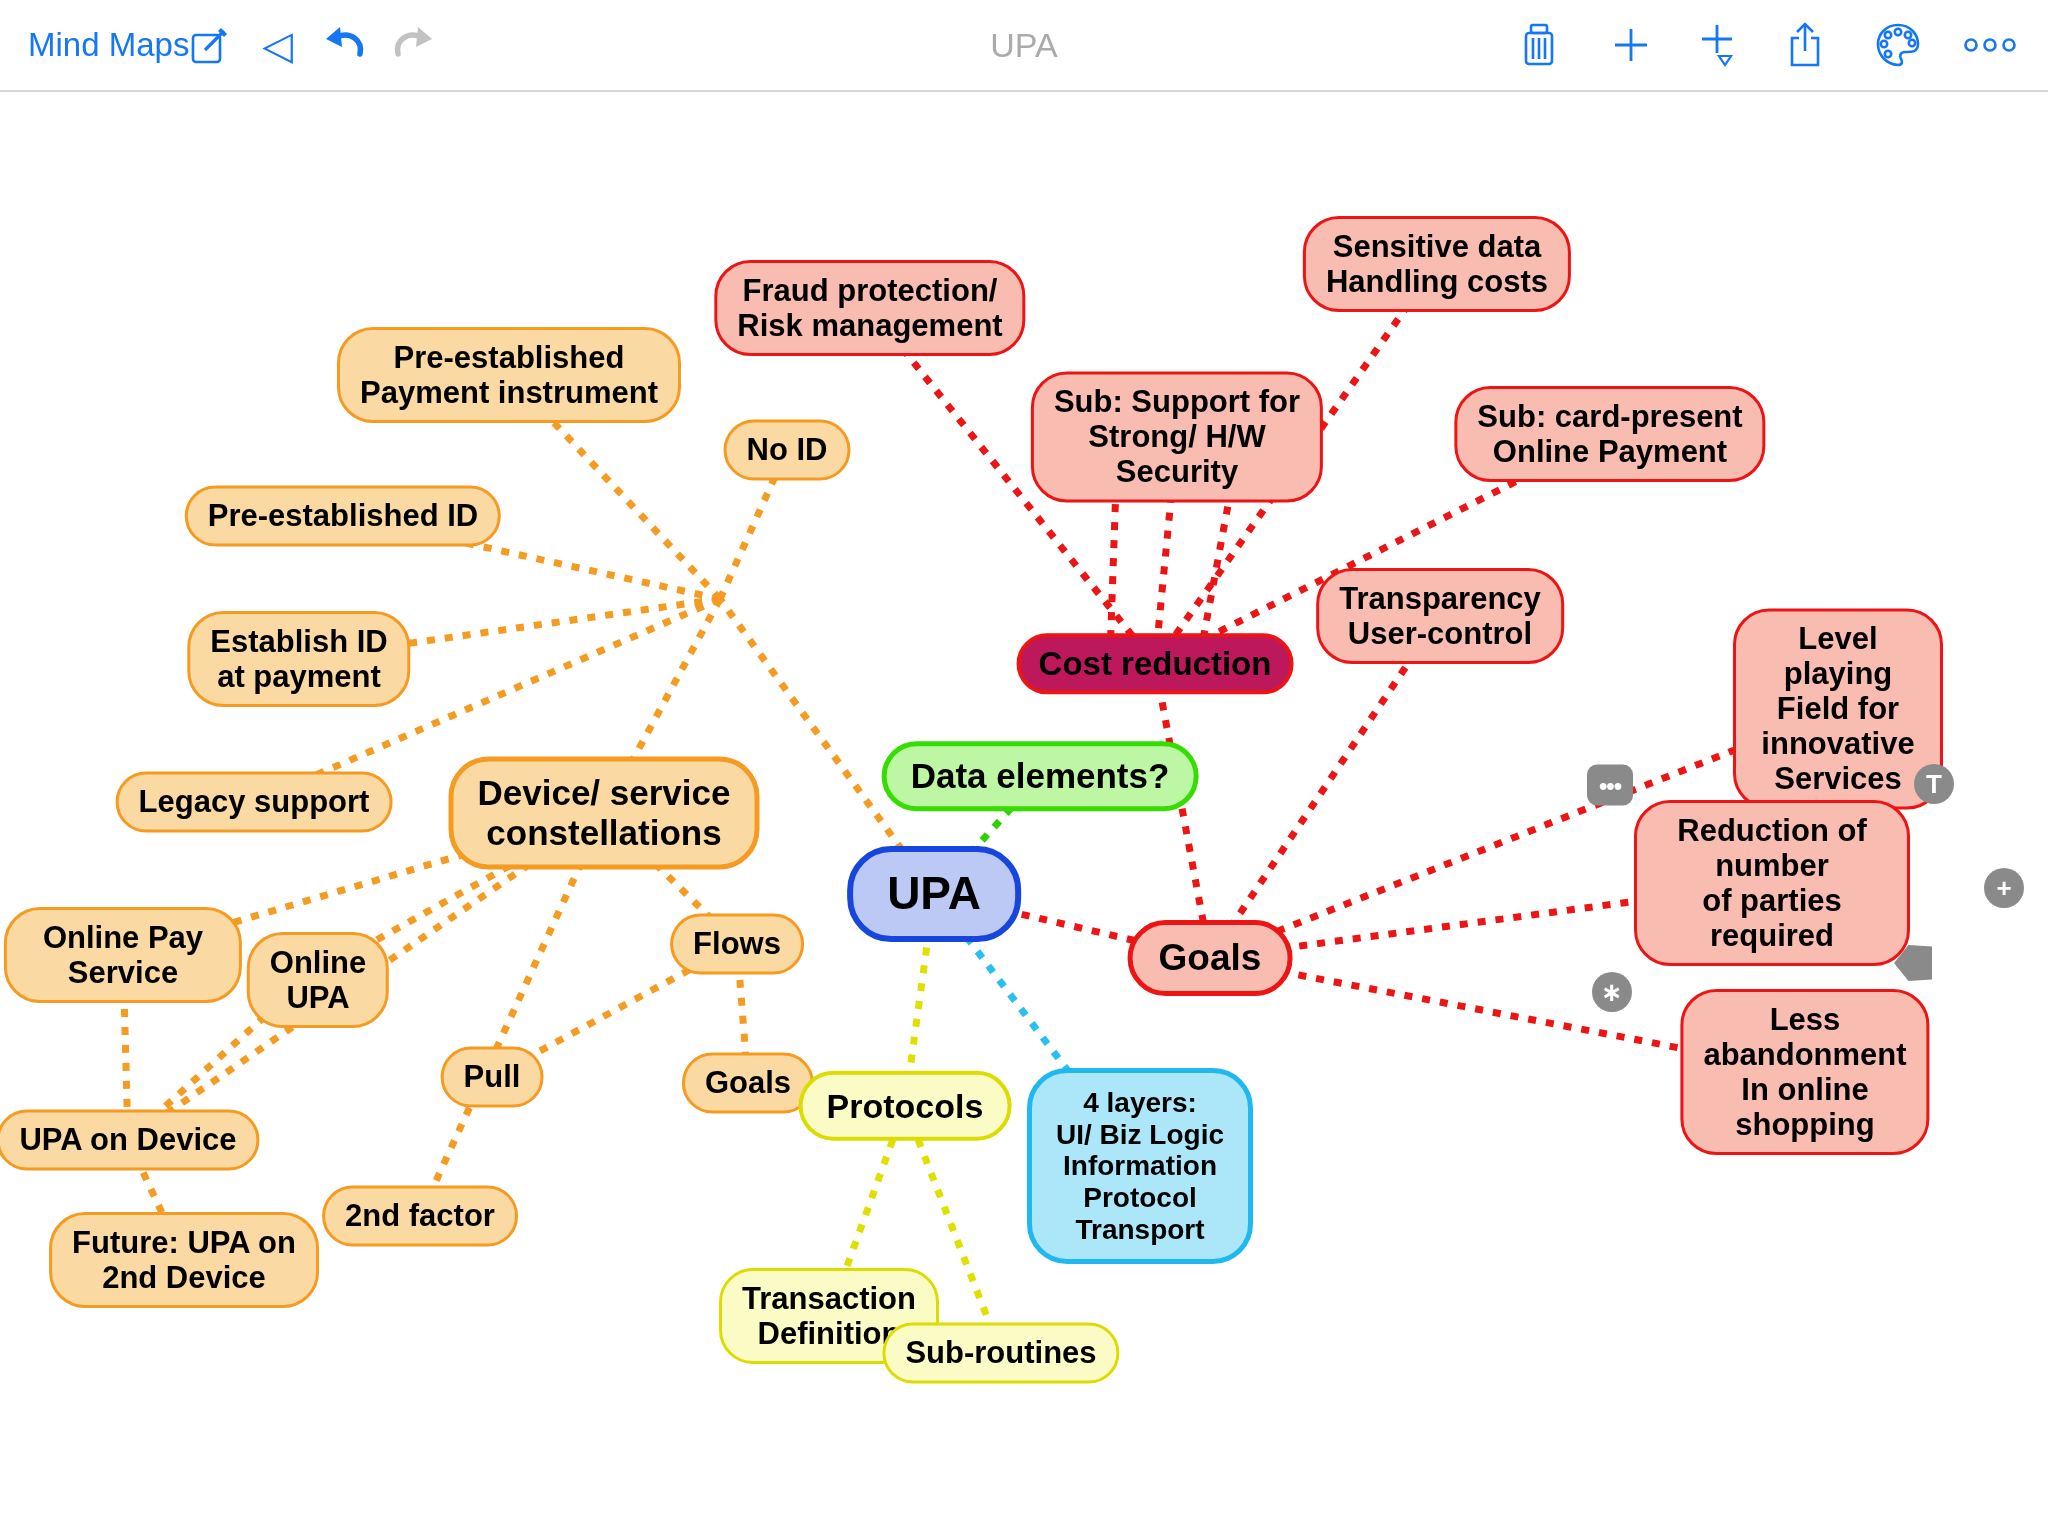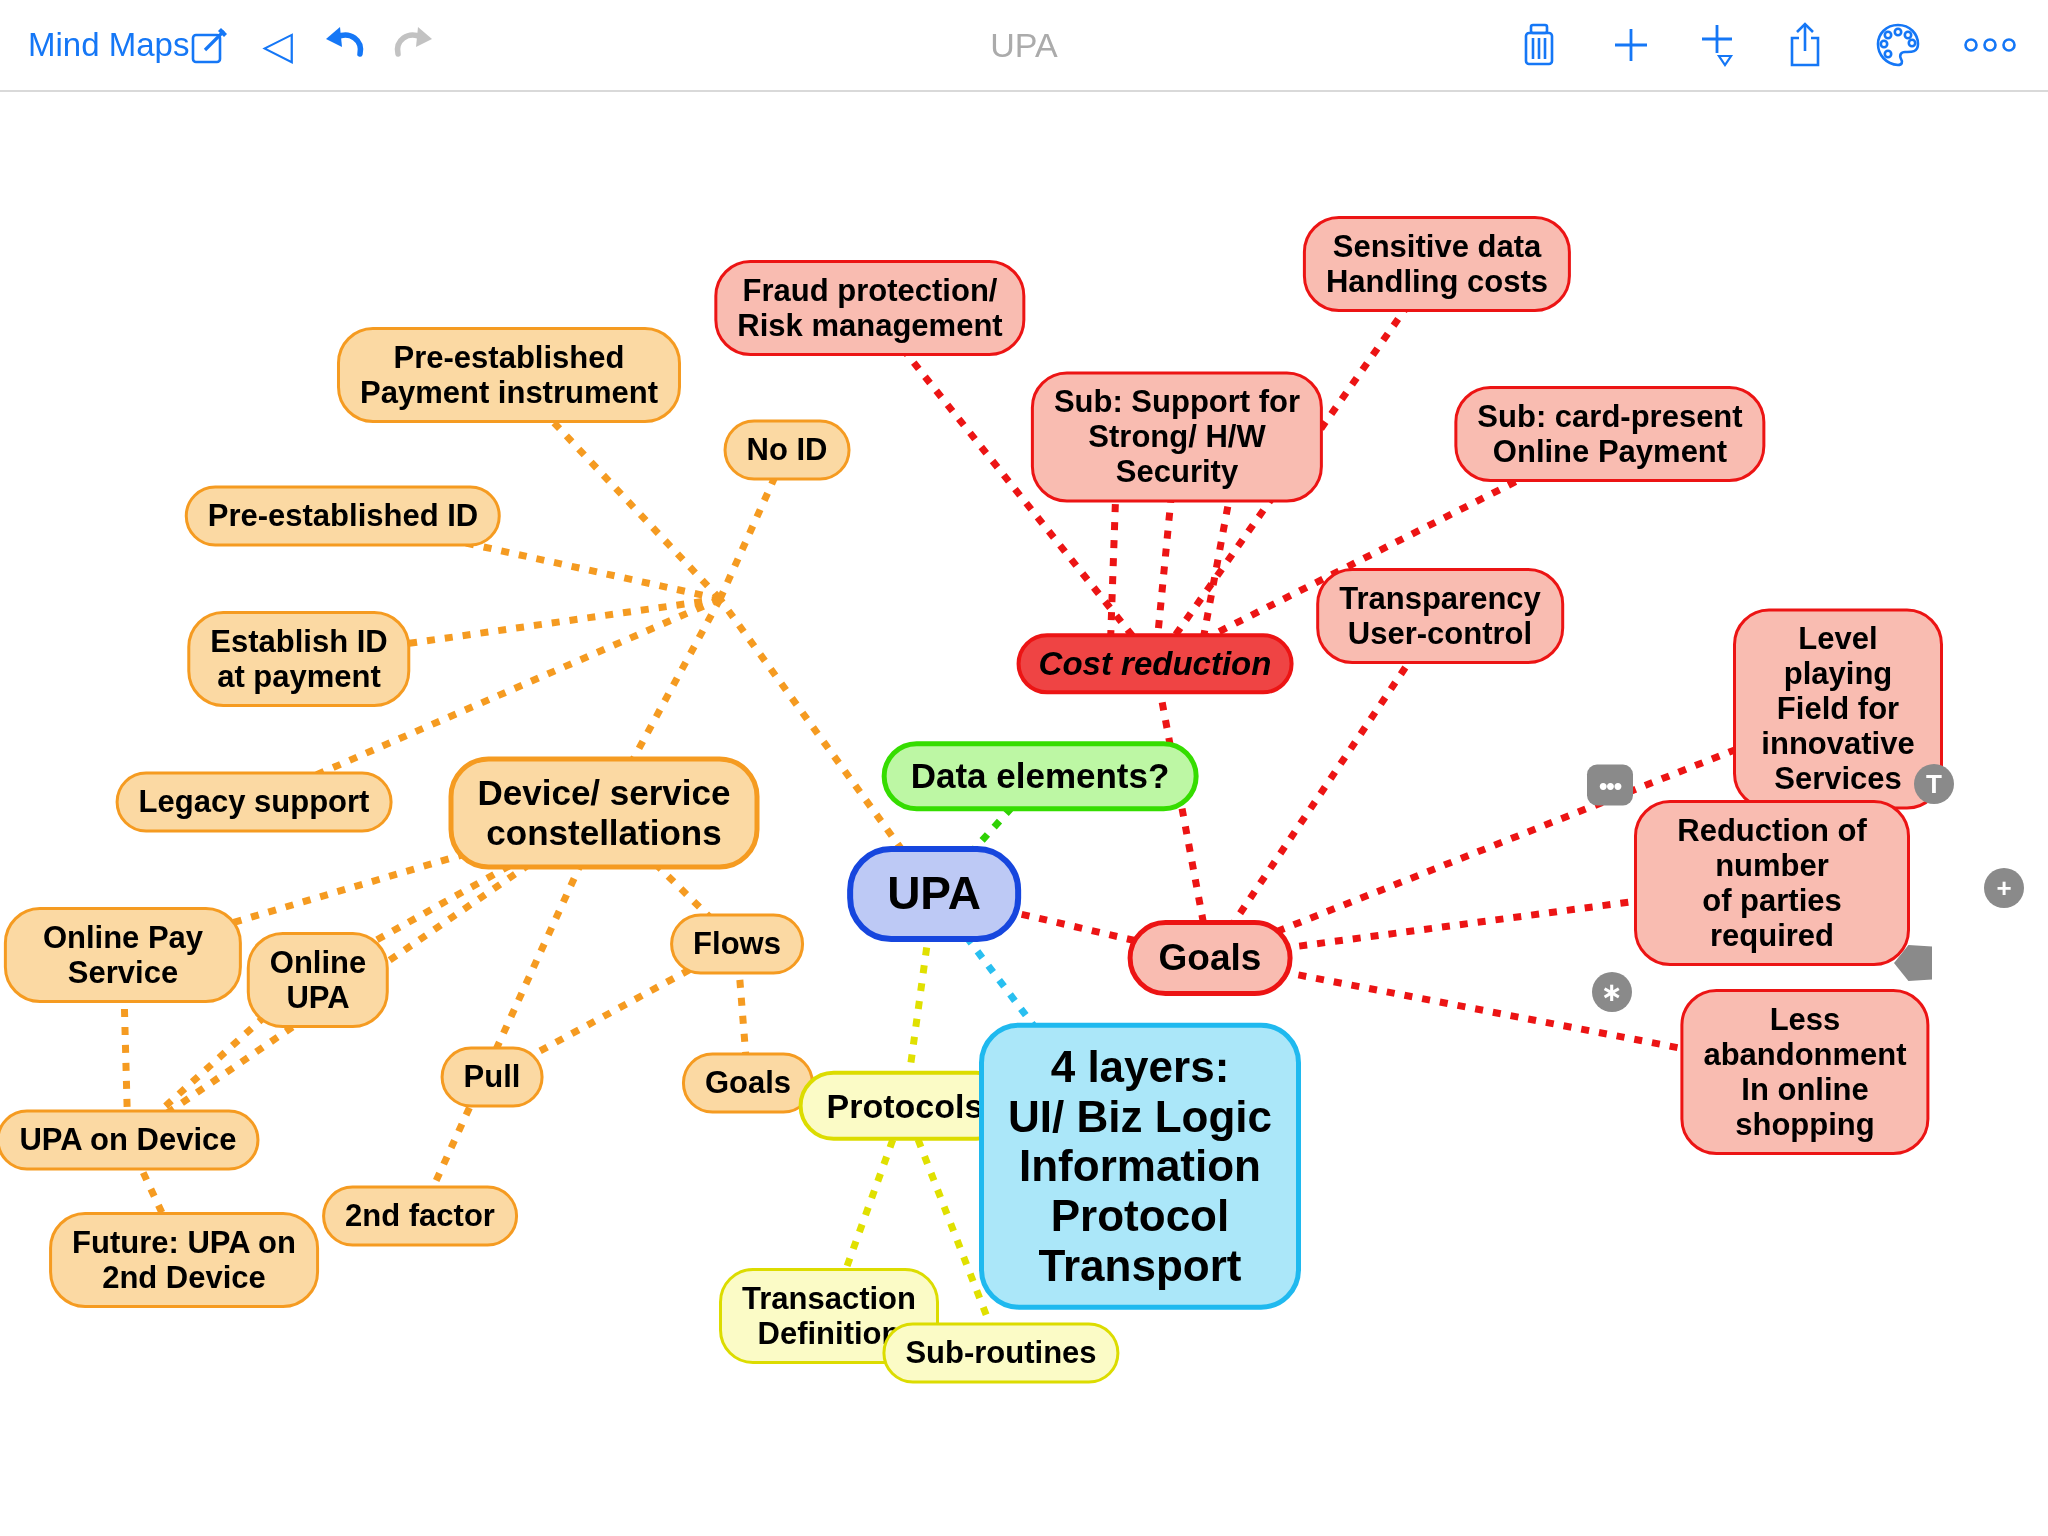--- a/index.html
+++ b/index.html
@@ -92,7 +92,7 @@
       <div class="node" style="left: 748px; top: 1083px; background: rgb(251, 217, 163); border-color: rgb(245, 155, 33); border-width: 3.5px; font-size: 31px; border-radius: 36px; padding: 10px 20px;">Goals</div>
       <div class="node" style="left: 1040px; top: 776px; background: rgb(189, 247, 164); border-color: rgb(53, 221, 0); border-width: 5px; font-size: 35px; border-radius: 38px; padding: 10px 24px;">Data elements?</div>
       <div class="node" style="left: 1210px; top: 958px; background: rgb(249, 188, 177); border-color: rgb(236, 20, 20); border-width: 5.5px; font-size: 37px; border-radius: 40px; padding: 12px 26px;">Goals</div>
-      <div class="node" style="left: 1155px; top: 664px; background: #ef4444; border-color: rgb(236, 20, 20); border-width: 4px; font-size: 33px; border-radius: 36px; padding: 8px 18px; font-style: italic;">Cost reduction</div>
+      <div class="node" style="left: 1155px; top: 664px; background: #be185d; border-color: rgb(236, 20, 20); border-width: 4px; font-size: 33px; border-radius: 36px; padding: 8px 18px;">Cost reduction</div>
       <div class="node" style="left: 870px; top: 308px; background: rgb(249, 188, 177); border-color: rgb(236, 20, 20); border-width: 3.5px; font-size: 31px; border-radius: 36px; padding: 10px 20px;">Fraud protection/
 Risk management</div>
       <div class="node" style="left: 1177px; top: 437px; background: rgb(249, 188, 177); border-color: rgb(236, 20, 20); border-width: 3.5px; font-size: 31px; border-radius: 36px; padding: 10px 20px;">Sub: Support for

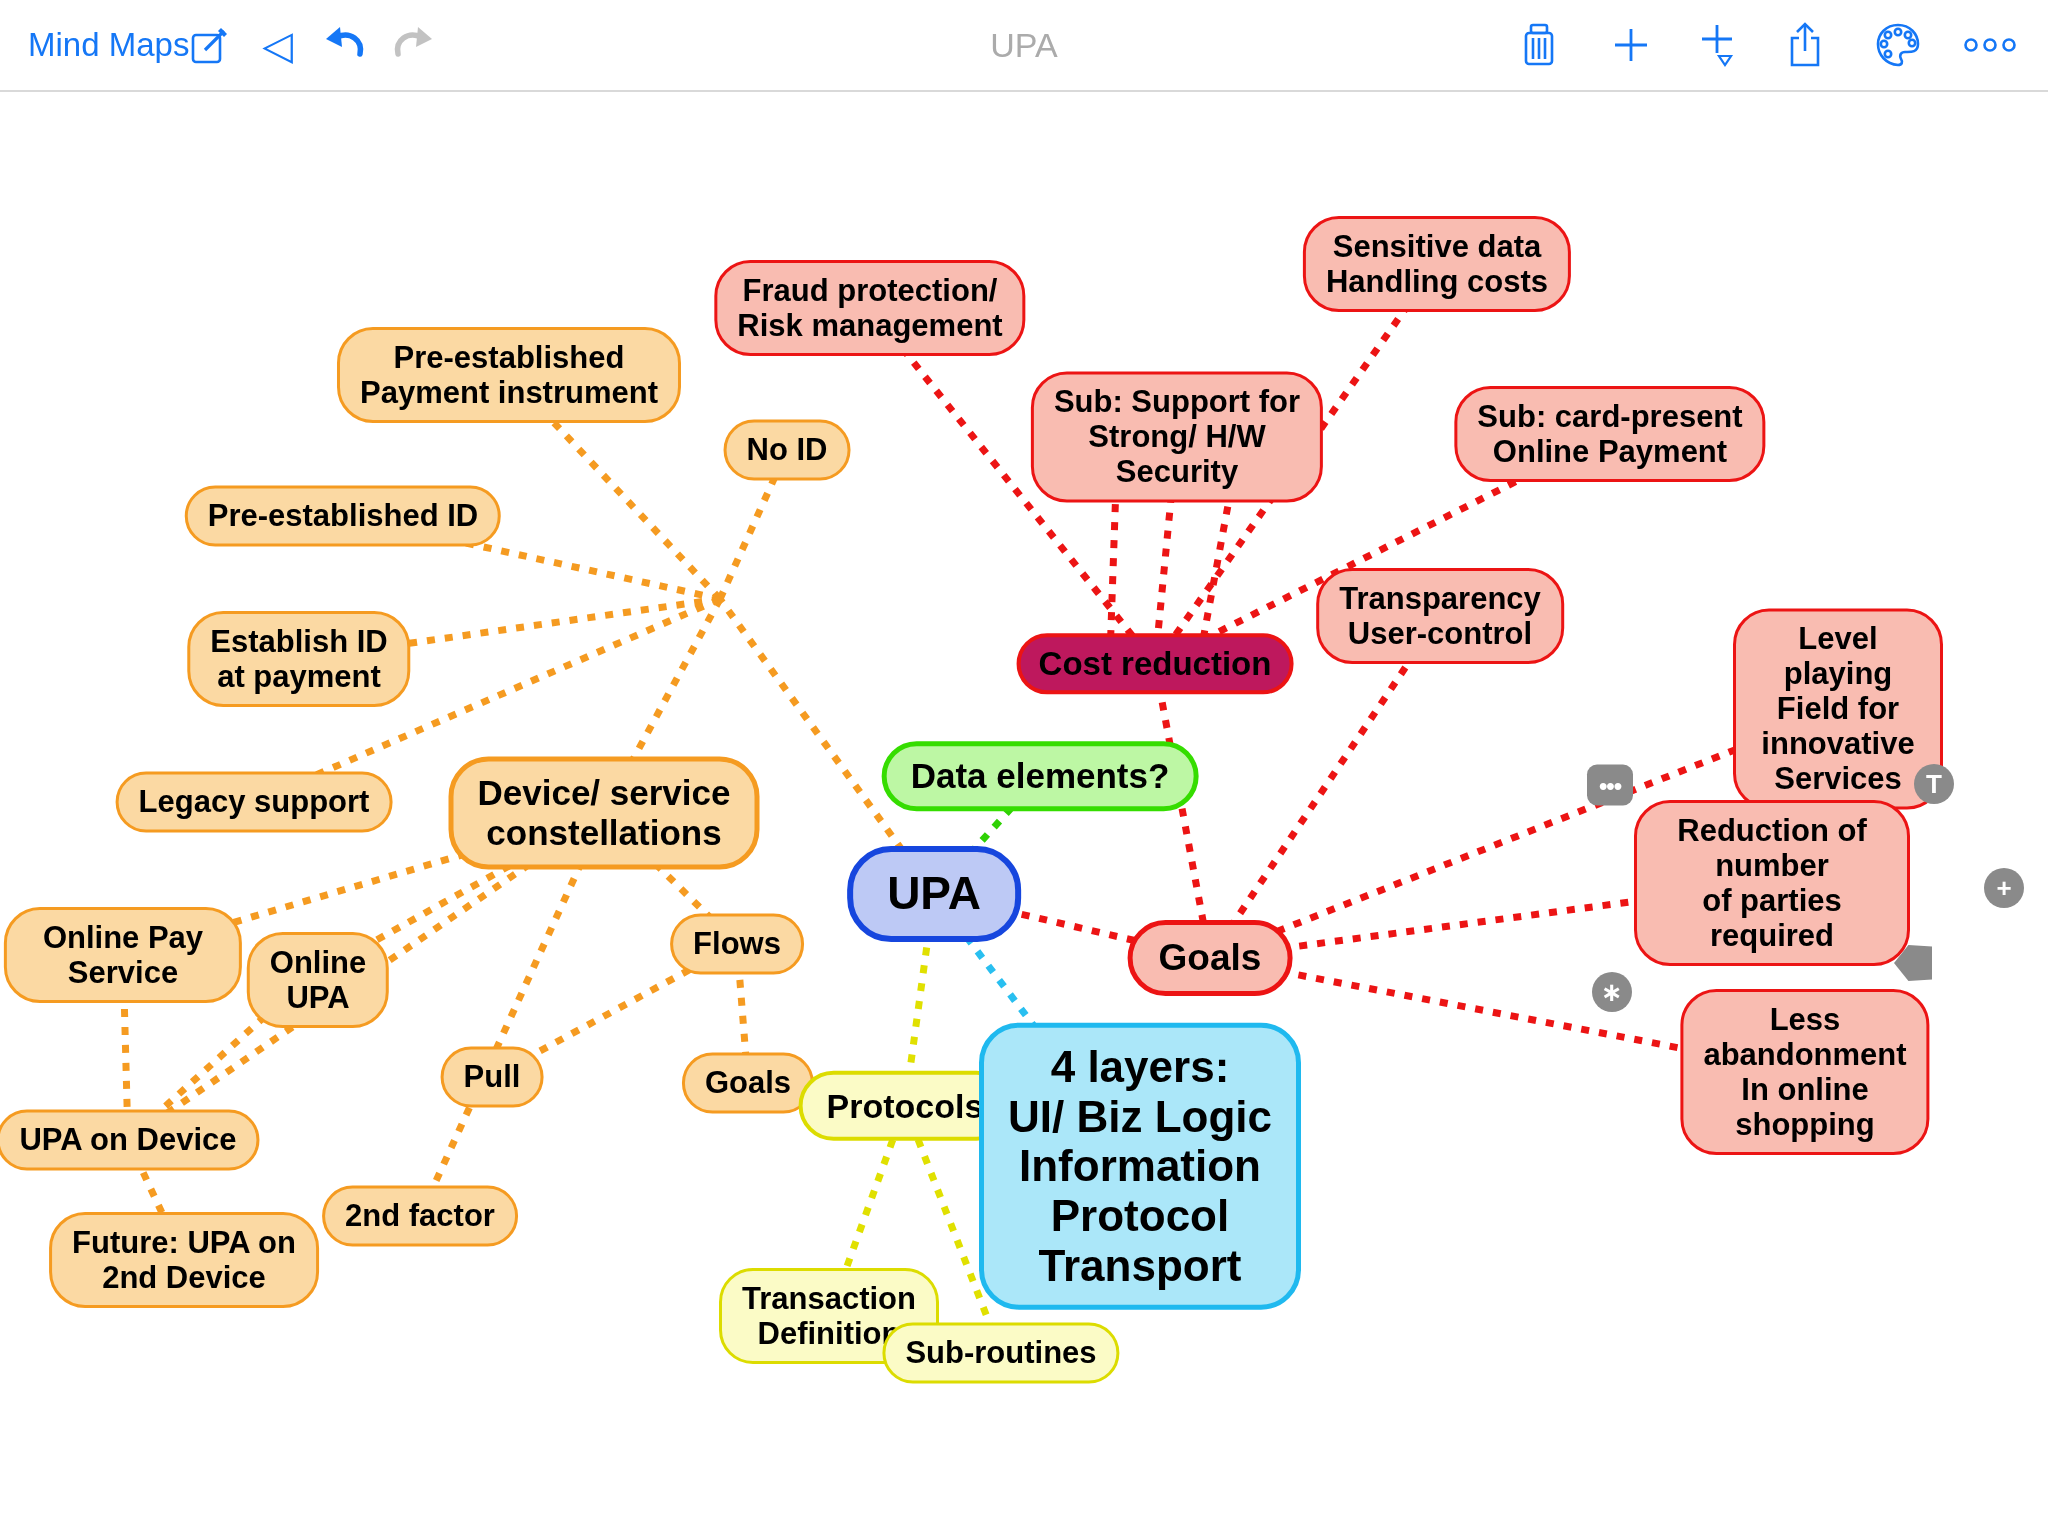--- a/index.html
+++ b/index.html
@@ -115,7 +115,7 @@
       <div class="node" style="left: 829px; top: 1316px; background: rgb(251, 251, 198); border-color: rgb(220, 220, 0); border-width: 3px; font-size: 31px; border-radius: 34px; padding: 10px 20px;">Transaction
 Definition</div>
       <div class="node" style="left: 1001px; top: 1353px; background: rgb(251, 251, 198); border-color: rgb(220, 220, 0); border-width: 3px; font-size: 31px; border-radius: 34px; padding: 10px 20px;">Sub-routines</div>
-      <div class="node" style="left: 1140px; top: 1166px; background: rgb(171, 231, 249); border-color: rgb(31, 185, 239); border-width: 5px; font-size: 44px; border-radius: 40px; padding: 14px 24px;">4 layers:
+      <div class="node" style="left: 1140px; top: 1166px; background: rgb(171, 231, 249); border-color: rgb(31, 185, 239); border-width: 5px; font-size: 28px; border-radius: 40px; padding: 14px 24px;">4 layers:
 UI/ Biz Logic
 Information
 Protocol

